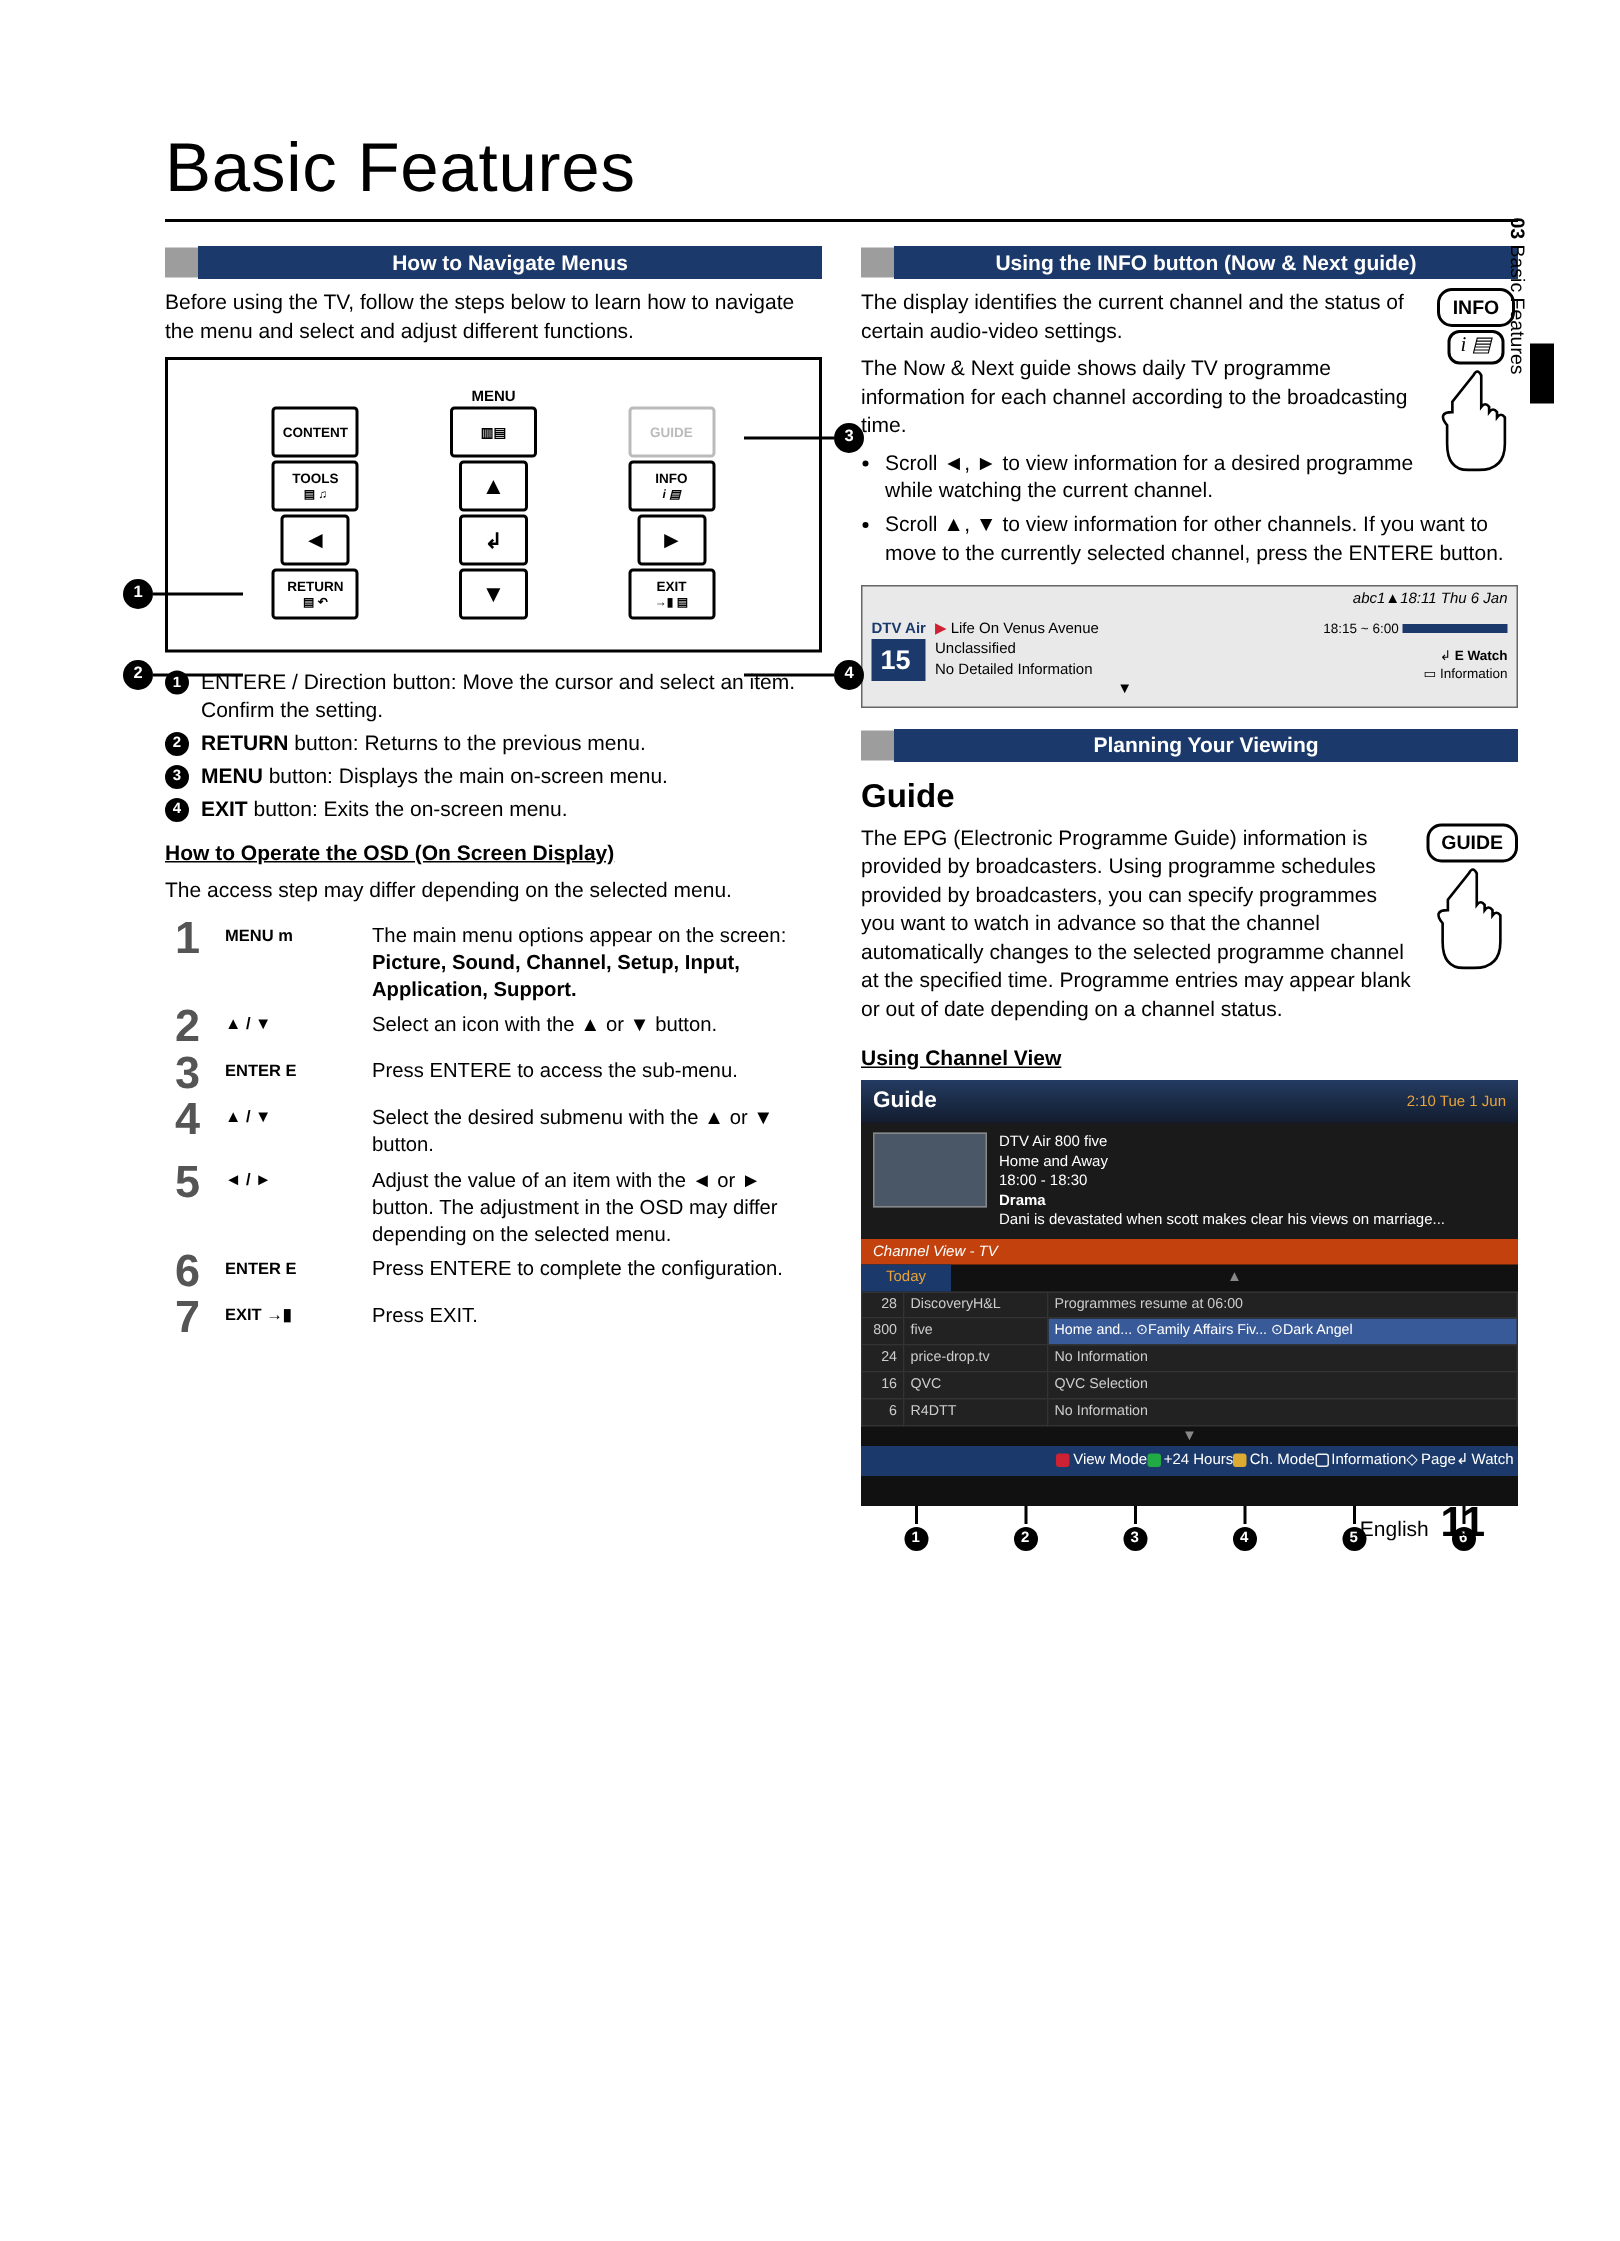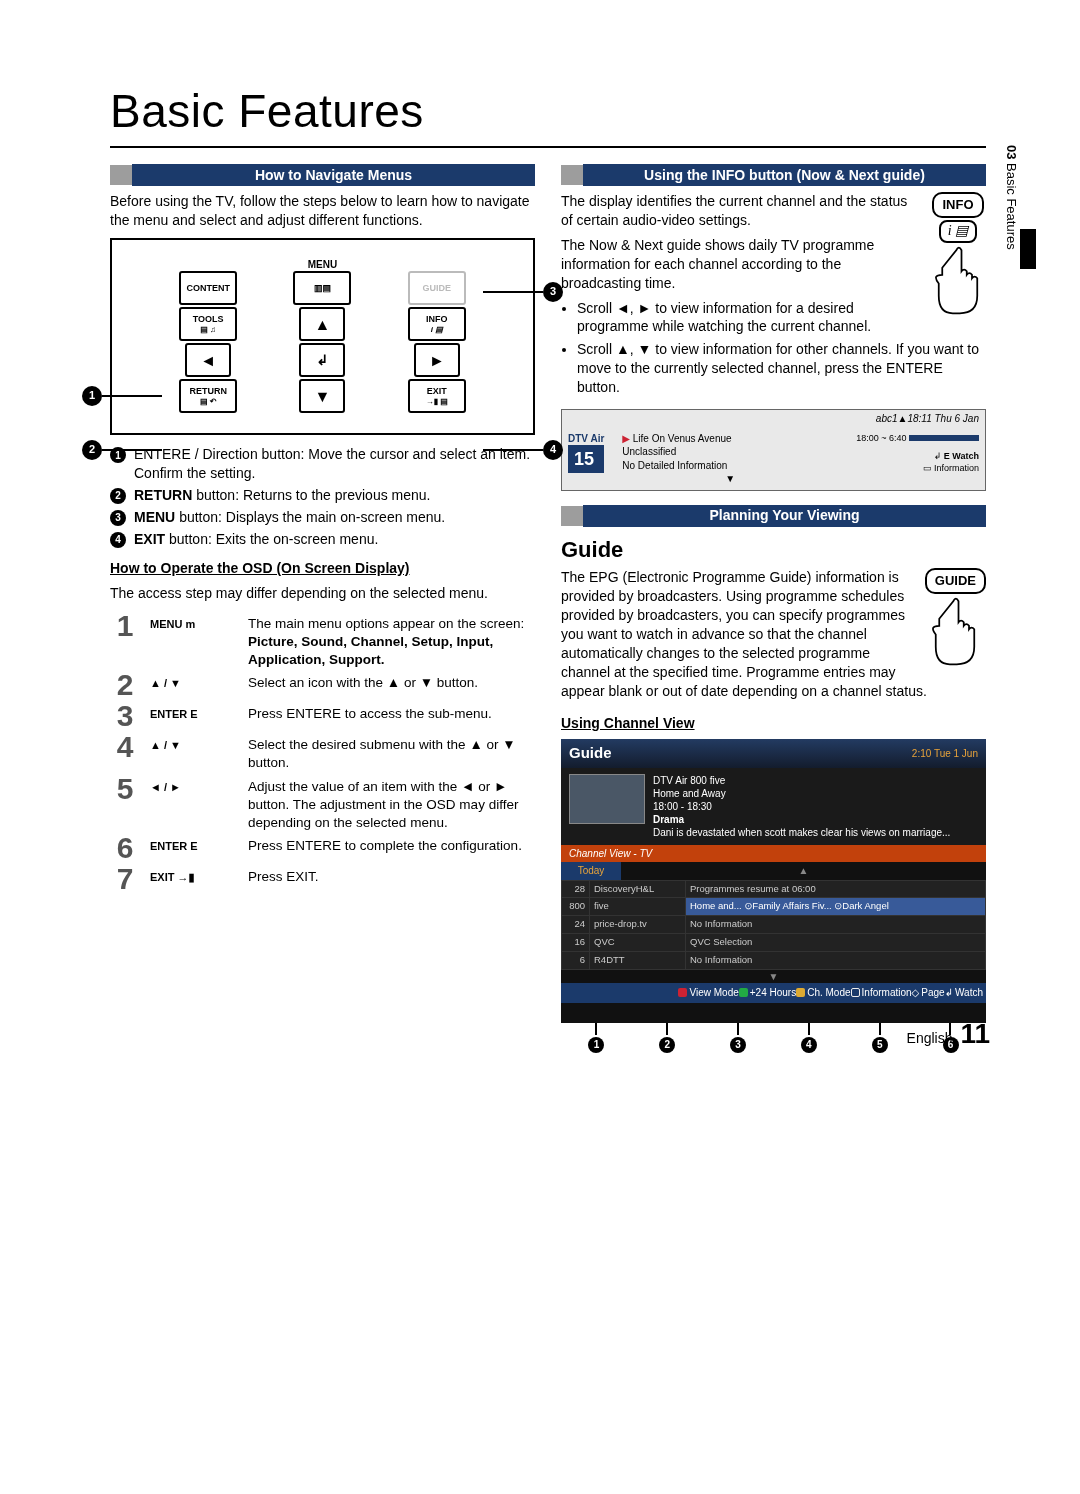--- a/index.html
+++ b/index.html
@@ -13,7 +13,7 @@
     line-height: 1.35;
   }
   .page {
-    padding: 80px 94px 40px 110px;
+    padding: 80px 68px 40px 110px;
     position: relative;
   }
   h1.page-title {

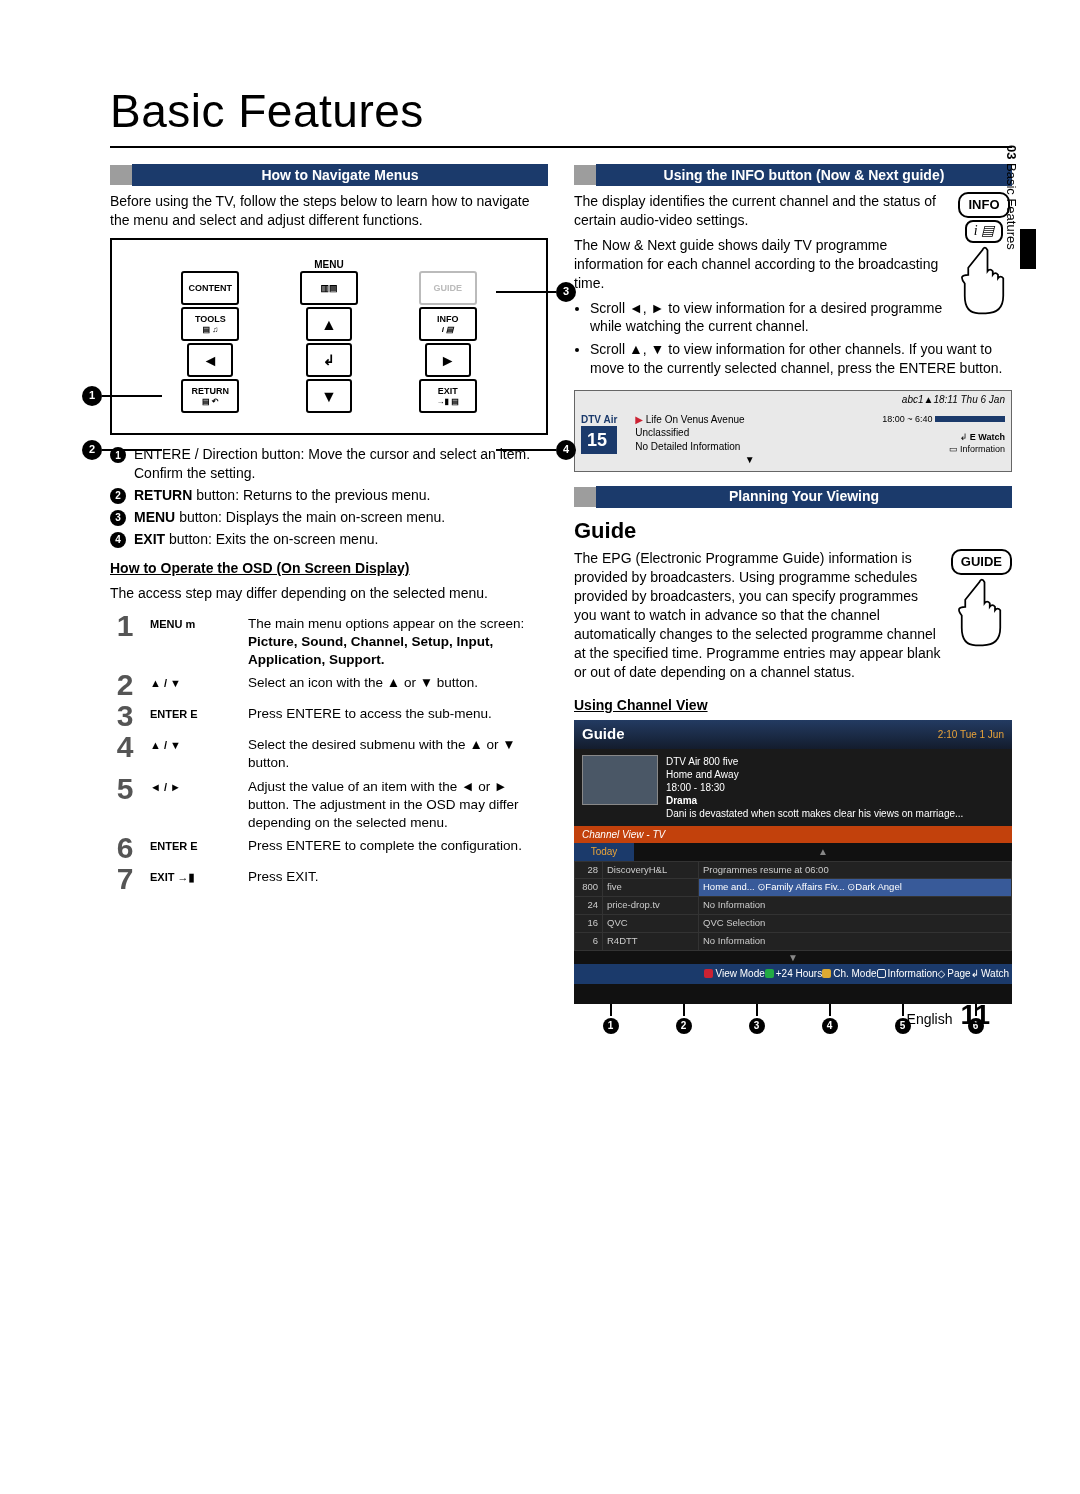--- a/index.html
+++ b/index.html
@@ -127,7 +127,7 @@
     margin:8px 0 14px 0;
   }
   .nownext-top{display:flex;justify-content:flex-end;padding:2px 6px;font-style:italic;}
-  .nownext-body{display:flex;gap:18px;padding:4px 6px;}
+  .nownext-body{display:flex;gap:6px;padding:4px 6px;}
   .nownext-body .left{color:#1b3a6b;font-weight:bold;}
   .nownext-body .num{background:#1b3a6b;color:#fff;padding:2px 6px;font-size:18px;font-weight:bold;}
   .nownext-body .mid{flex:1;}

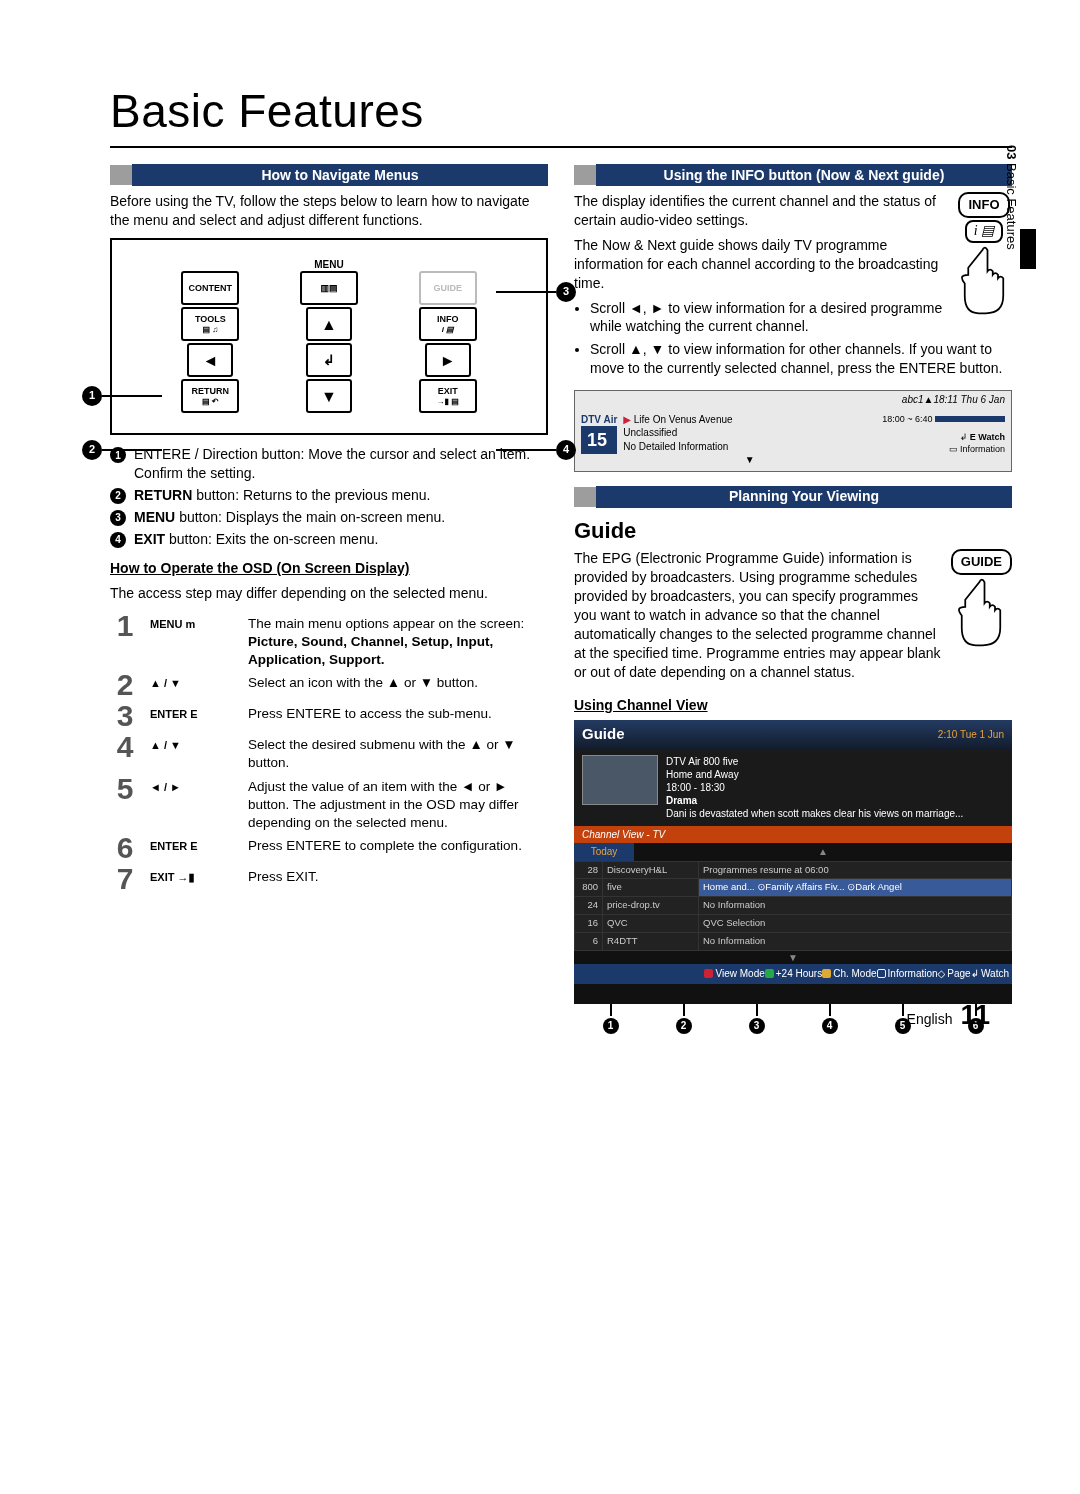--- a/index.html
+++ b/index.html
@@ -369,7 +369,7 @@
             <div style="text-align:center;">▼</div>
           </div>
           <div class="right">
-            <div><span>18:00 ~ 6:40</span> <span class="barline"></span></div>
+            <div><span>18:15 ~ 6:00</span> <span class="barline"></span></div>
             <div style="margin-top:6px;">↲ <span class="bold">E Watch</span></div>
             <div>▭ <span>Information</span></div>
           </div>

